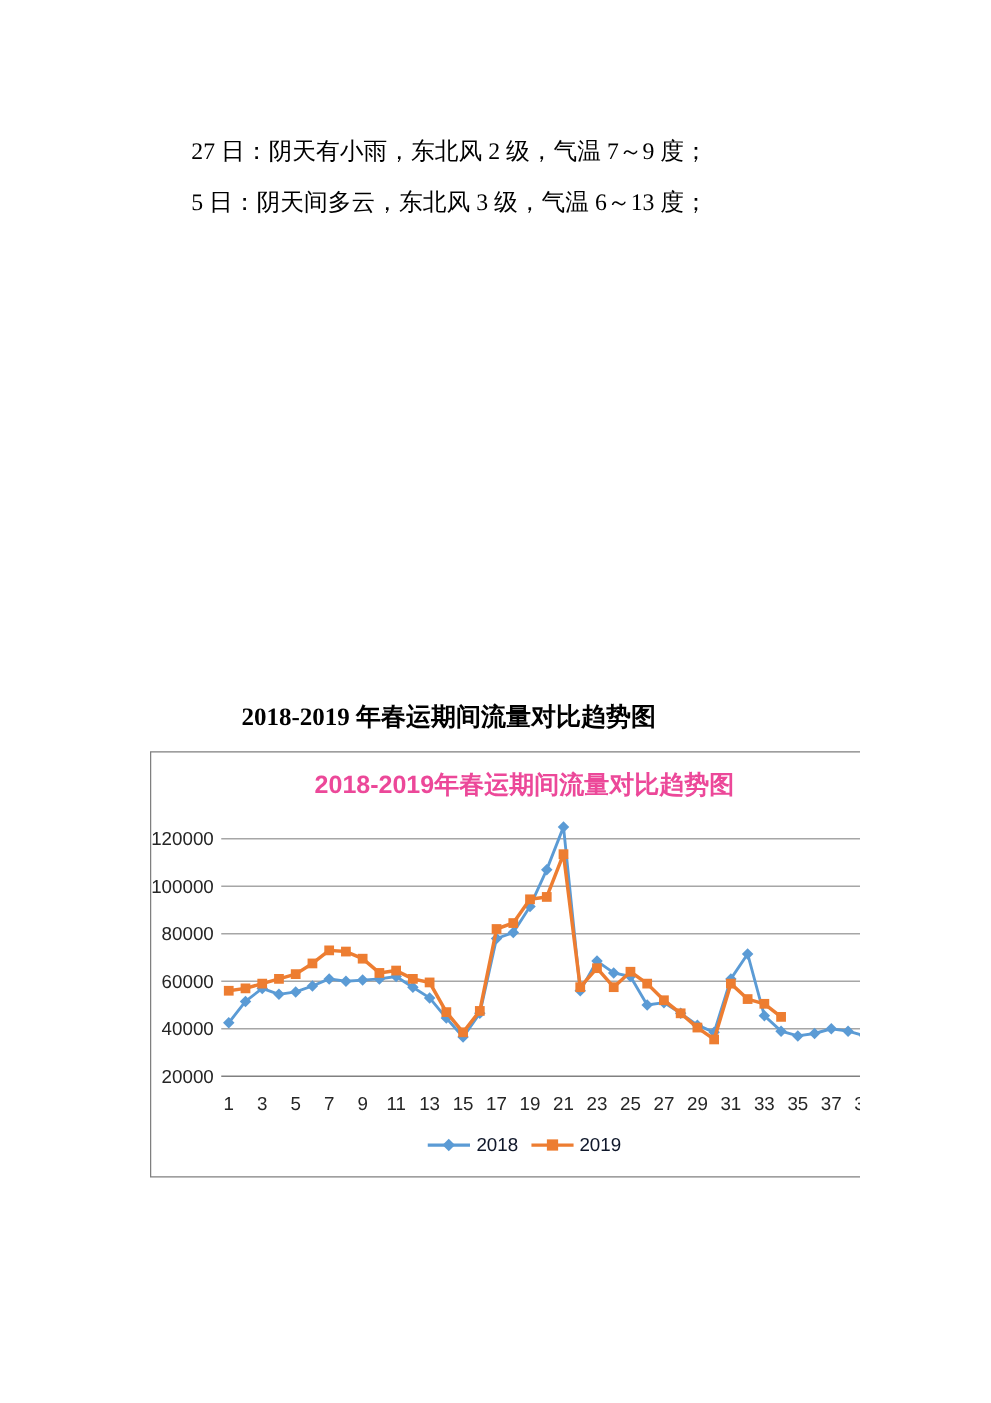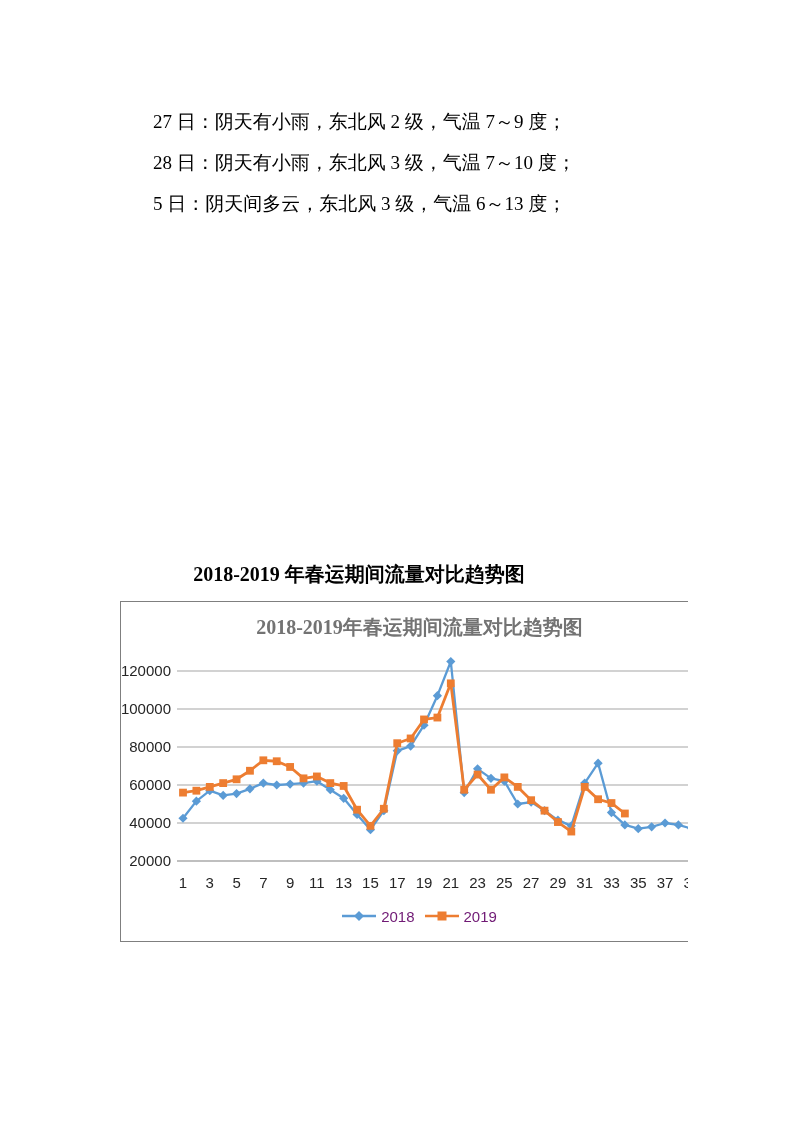--- a/index.html
+++ b/index.html
@@ -50,7 +50,6 @@
 
   <div class="text-block">
     <p>27 日：阴天有小雨，东北风 2 级，气温 7～9 度；</p>
-    <p>28 日：阴天有小雨，东北风 3 级，气温 7～10 度；</p>
     <p>5 日：阴天间多云，东北风 3 级，气温 6～13 度；</p>
   </div>
 

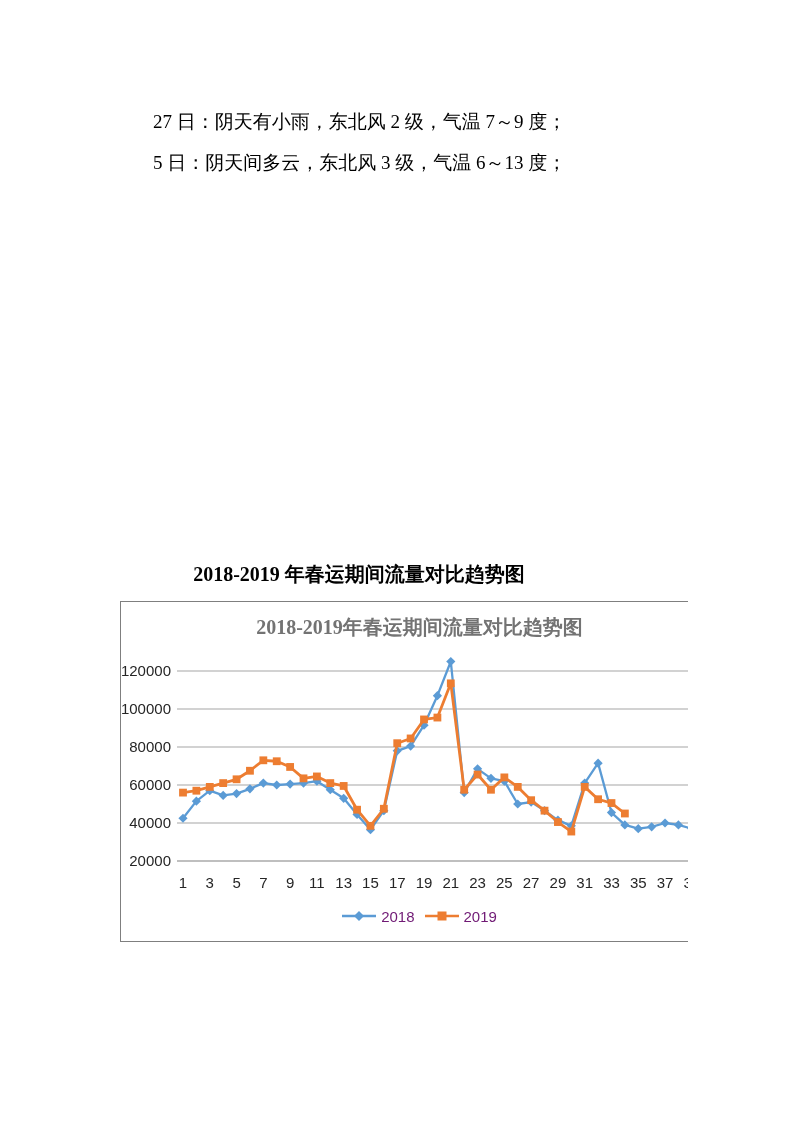--- a/index.html
+++ b/index.html
@@ -30,8 +30,8 @@
   .chart-title{
     position:absolute;left:0;top:12px;width:100%;
     text-align:center;font-size:20px;font-weight:bold;
-    font-family:Liberation Serif, serif;
-    color:#737373;
+    font-family:Liberation Sans, sans-serif;
+    color:#ec4899;
   }
   .chart-svg{position:absolute;left:0;top:0;}
   .chart-legend{

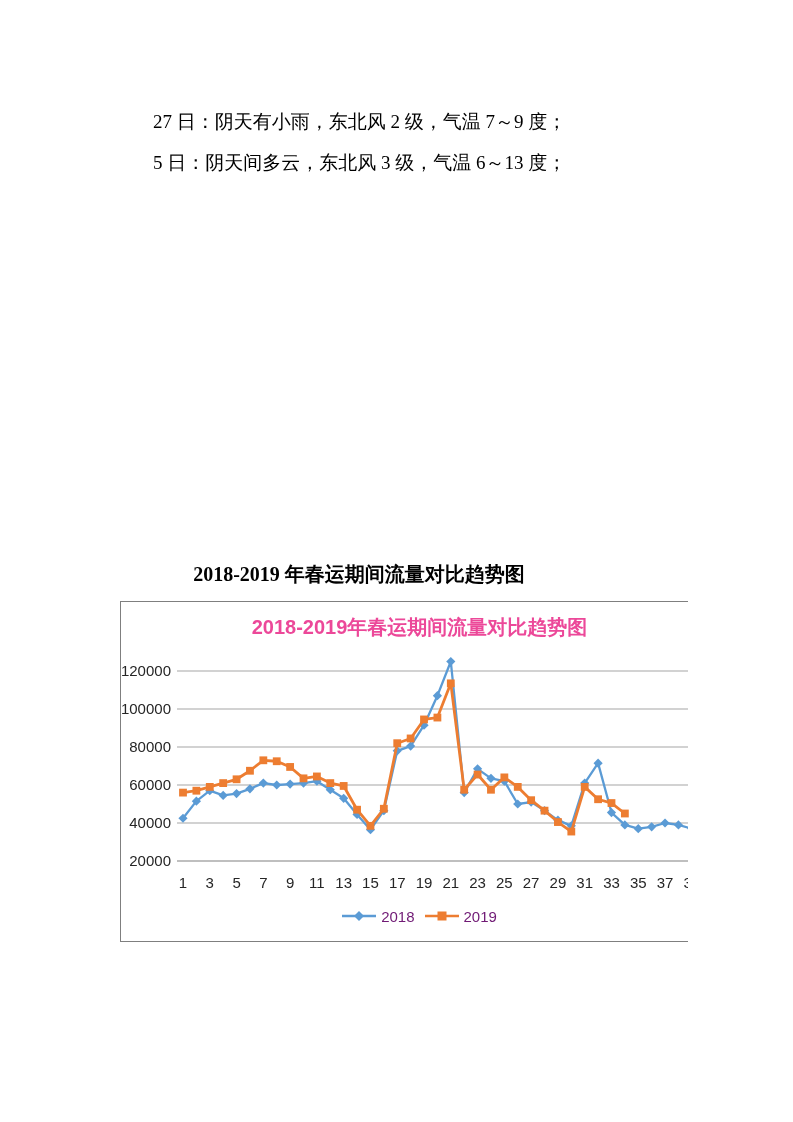--- a/index.html
+++ b/index.html
@@ -38,7 +38,7 @@
     position:absolute;left:0;top:303px;width:100%;height:22px;
     display:flex;justify-content:center;align-items:center;gap:10px;
     font-family:"Liberation Sans","DejaVu Sans",sans-serif;
-    font-size:15px;color:#701a75;
+    font-size:15px;color:#0f172a;
   }
   .legend-item{display:flex;align-items:center;gap:5px;}
   .legend-marker{display:inline-flex;align-items:center;height:12px;}

